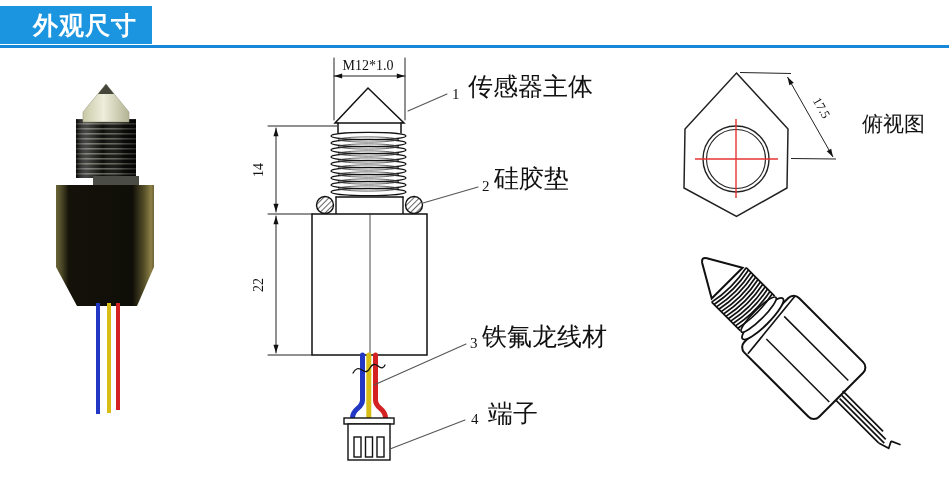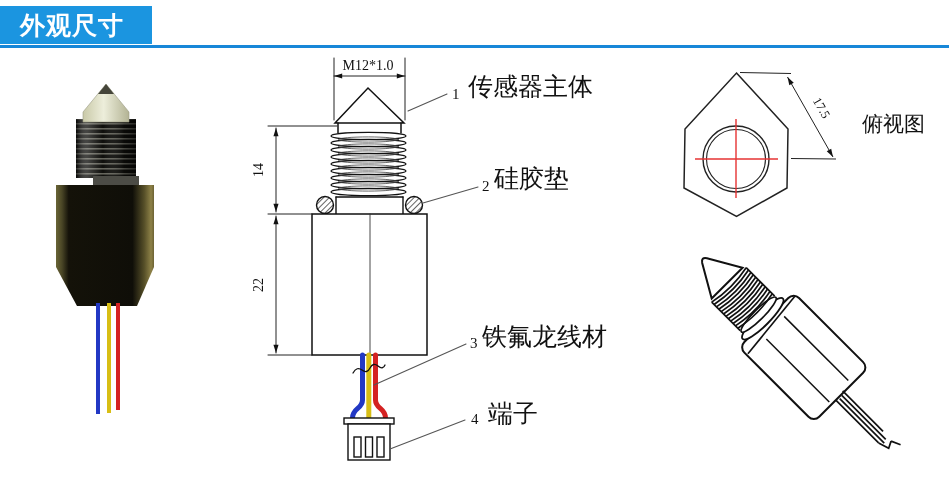--- a/index.html
+++ b/index.html
@@ -6,7 +6,7 @@
   #page{position:relative;width:949px;height:485px;background:#fff;overflow:hidden;
         font-family:"Liberation Sans", sans-serif;}
   .header-chip{position:absolute;left:0;top:6px;width:152px;height:38px;background:#1b95e0;}
-  .header-chip span{display:block;line-height:38px;padding-left:20px;color:#fff;
+  .header-chip span{display:block;line-height:38px;padding-left:33px;color:#fff;
         font-size:25px;font-weight:bold;letter-spacing:1px;}
   .header-rule{position:absolute;left:0;top:45px;width:949px;height:3px;background:#1787d8;}
   svg{position:absolute;left:0;top:0;}

